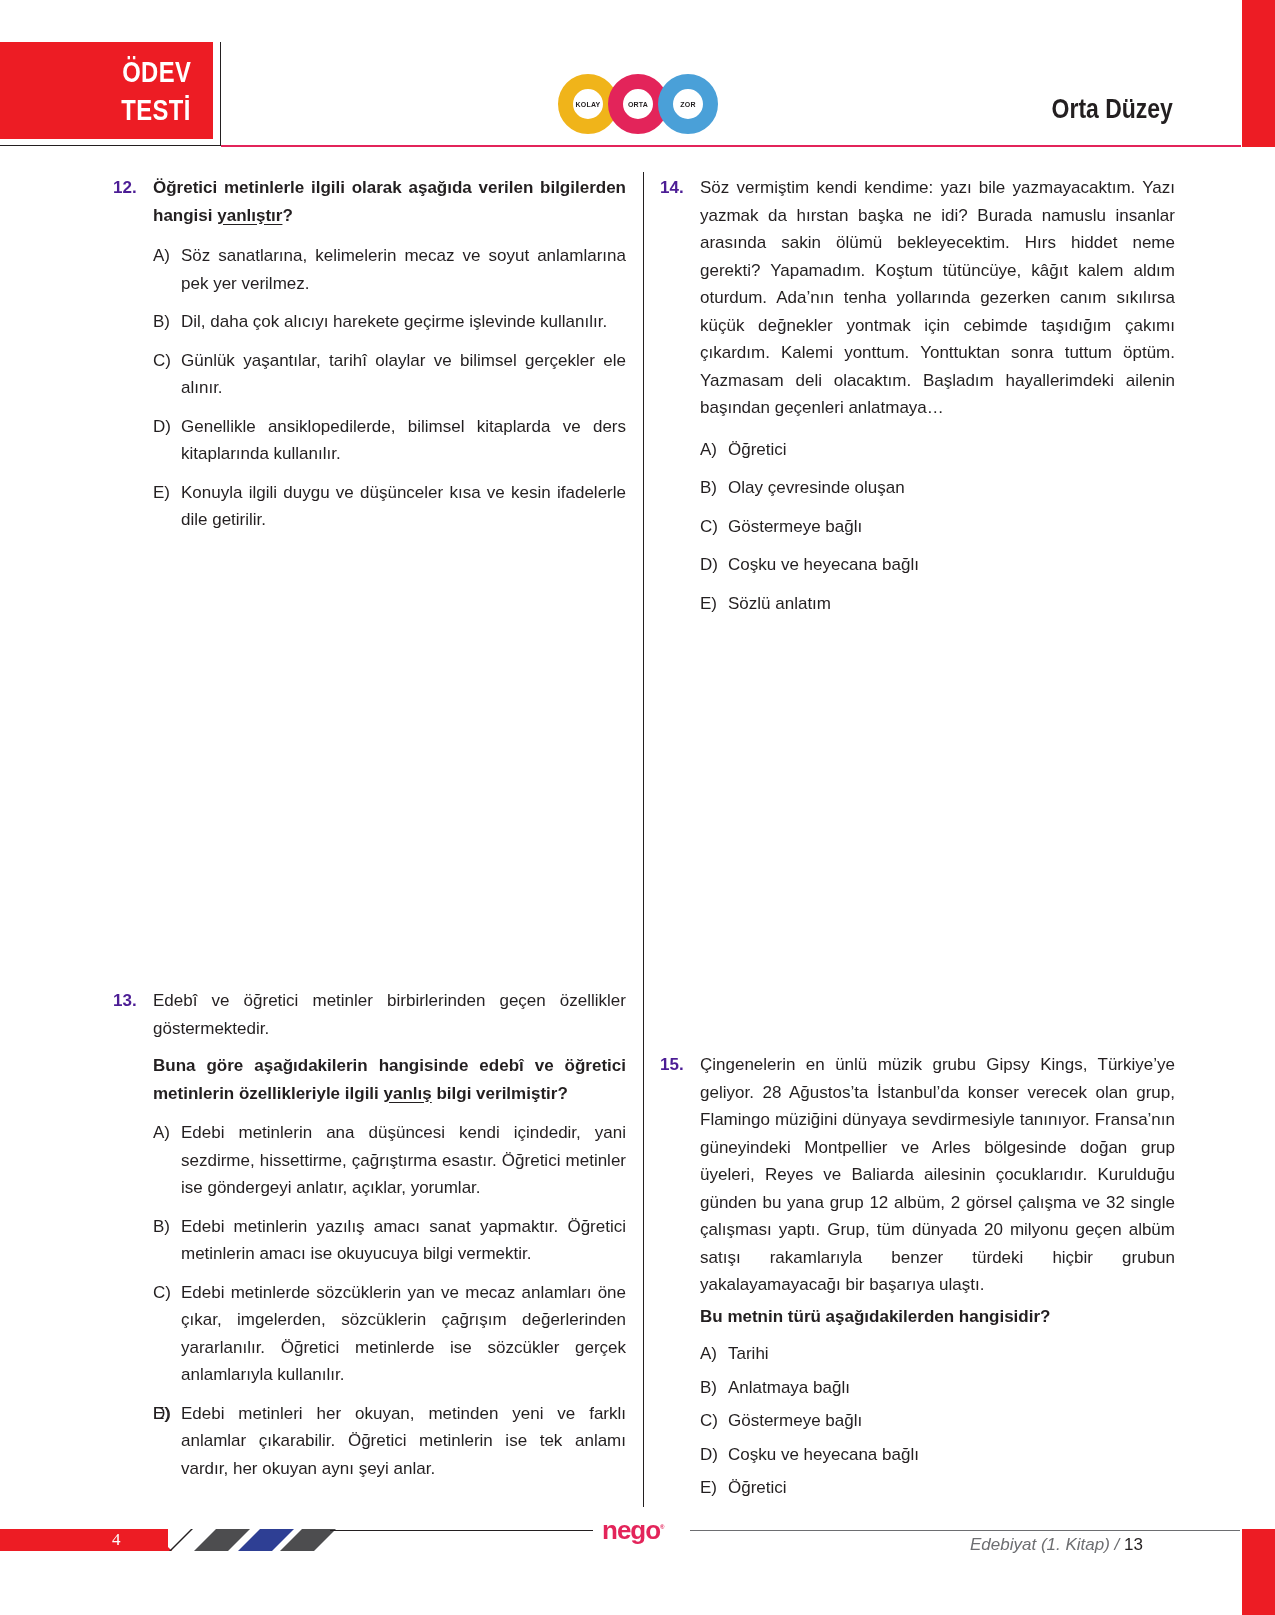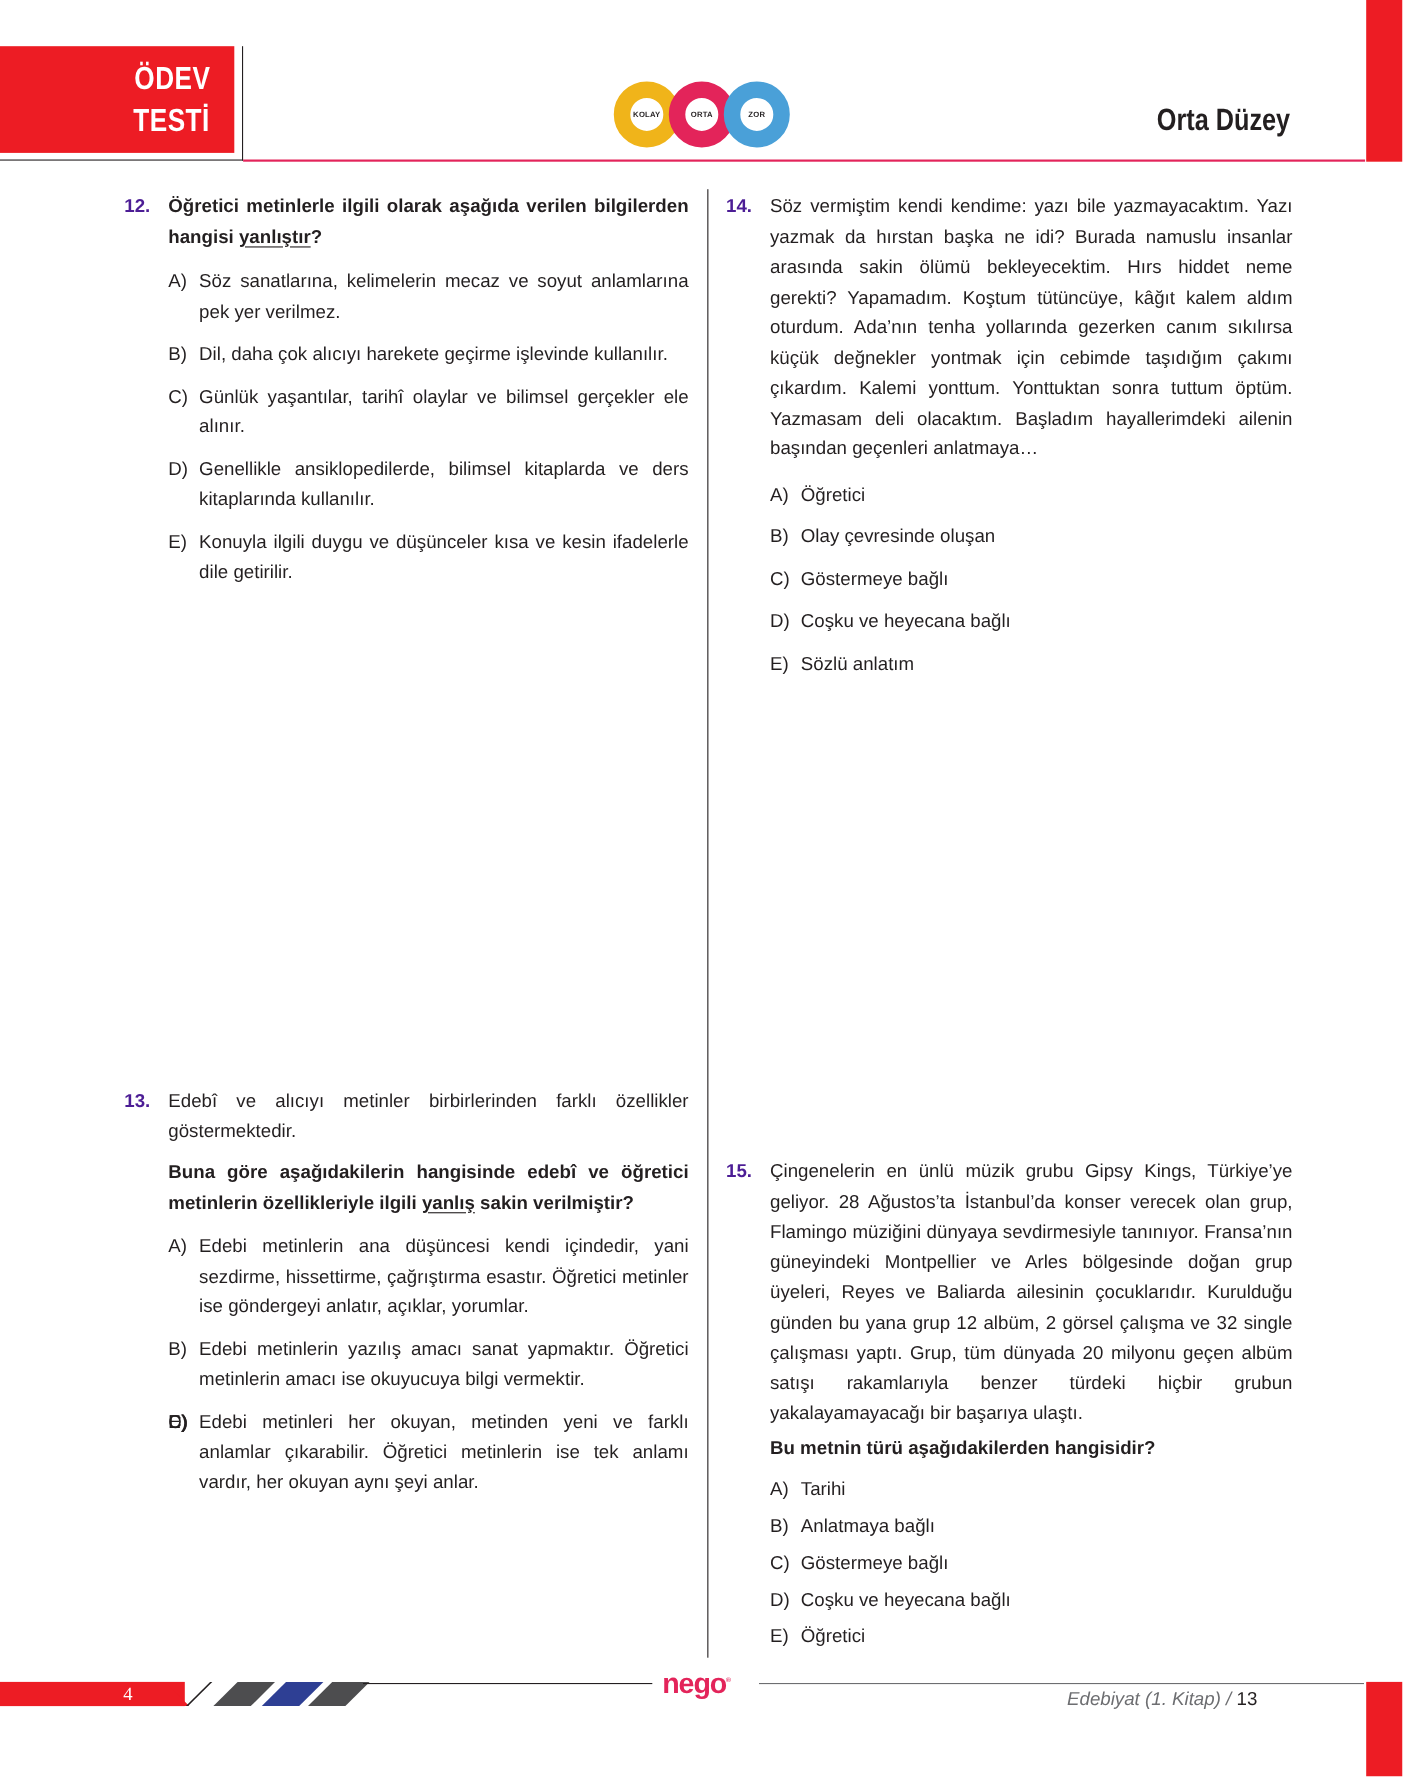--- a/index.html
+++ b/index.html
@@ -133,7 +133,7 @@
 
 <div class="q" id="q13">
   <span class="num">13.</span>
-  <p class="stem">Edebî ve alıcıyı metinler birbirlerinden farklı özellikler göstermektedir.</p>
+  <p class="stem">Edebî ve öğretici metinler birbirlerinden geçen özellikler göstermektedir.</p>
   <p class="ask"><span>Buna göre aşağıdakilerin hangisinde edebî ve öğretici metinlerin özellikleriyle ilgili </span><span class="u">yanlış</span><span> sakin verilmiştir?</span></p>
   <div class="opts">
     <div class="opt"><span class="lbl">A)</span><span>Edebi metinlerin ana düşüncesi kendi içindedir, yani sezdirme, hissettirme, çağrıştırma esastır. Öğretici metinler ise göndergeyi anlatır, açıklar, yorumlar.</span></div>

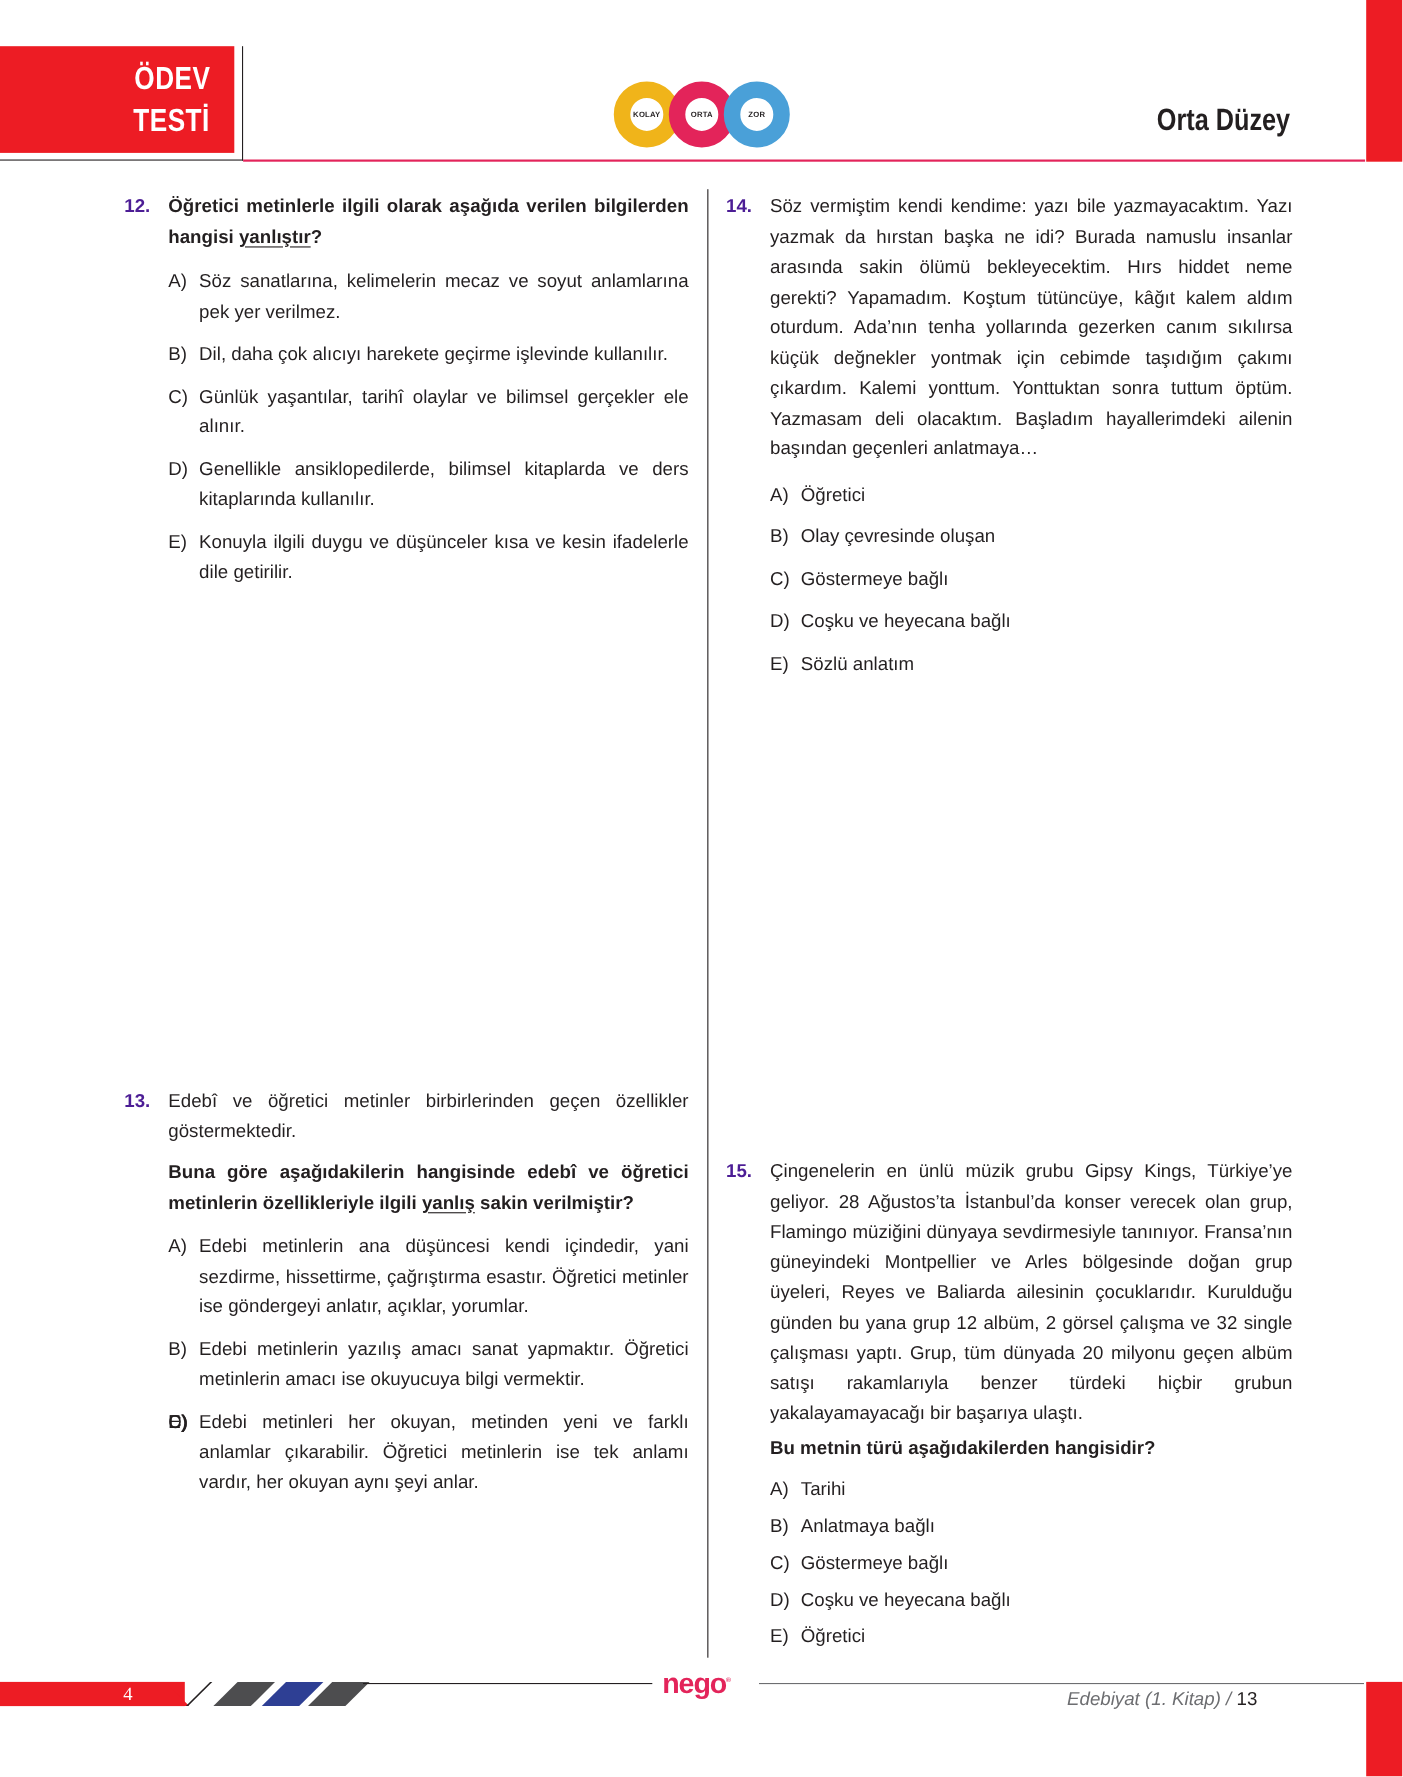--- a/index.html
+++ b/index.html
@@ -134,7 +134,7 @@
 <div class="q" id="q13">
   <span class="num">13.</span>
   <p class="stem">Edebî ve öğretici metinler birbirlerinden geçen özellikler göstermektedir.</p>
-  <p class="ask"><span>Buna göre aşağıdakilerin hangisinde edebî ve öğretici metinlerin özellikleriyle ilgili </span><span class="u">yanlış</span><span> sakin verilmiştir?</span></p>
+  <p class="ask"><span>Buna göre aşağıdakilerin hangisinde edebî ve öğretici metinlerin özellikleriyle ilgili </span><span class="u">yanlış</span><span> bilgi verilmiştir?</span></p>
   <div class="opts">
     <div class="opt"><span class="lbl">A)</span><span>Edebi metinlerin ana düşüncesi kendi içindedir, yani sezdirme, hissettirme, çağrıştırma esastır. Öğretici metinler ise göndergeyi anlatır, açıklar, yorumlar.</span></div>
     <div class="opt"><span class="lbl">B)</span><span>Edebi metinlerin yazılış amacı sanat yapmaktır. Öğretici metinlerin amacı ise okuyucuya bilgi vermektir.</span></div>

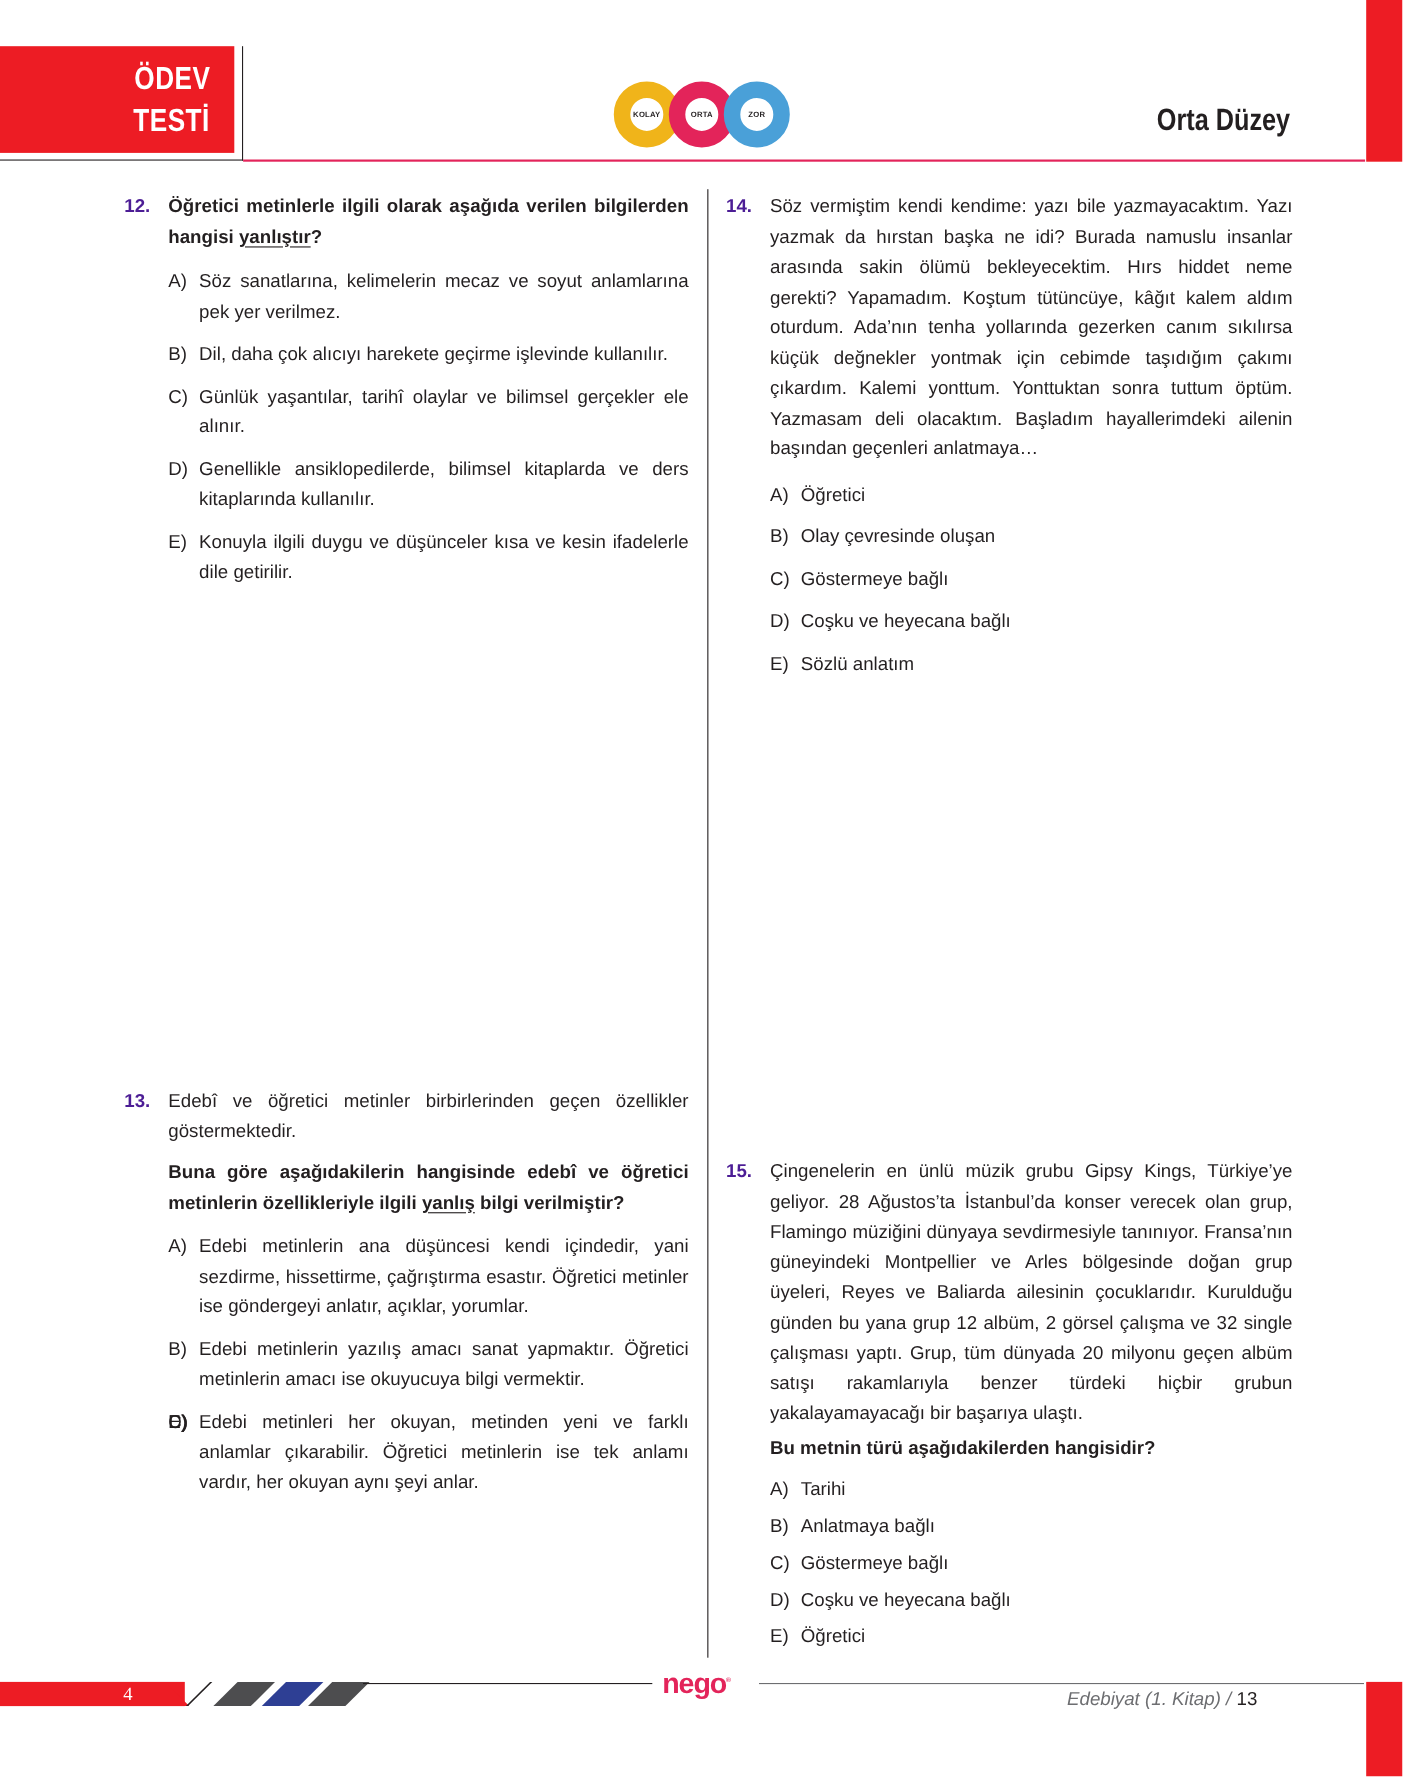--- a/index.html
+++ b/index.html
@@ -138,7 +138,7 @@
   <div class="opts">
     <div class="opt"><span class="lbl">A)</span><span>Edebi metinlerin ana düşüncesi kendi içindedir, yani sezdirme, hissettirme, çağrıştırma esastır. Öğretici metinler ise göndergeyi anlatır, açıklar, yorumlar.</span></div>
     <div class="opt"><span class="lbl">B)</span><span>Edebi metinlerin yazılış amacı sanat yapmaktır. Öğretici metinlerin amacı ise okuyucuya bilgi vermektir.</span></div>
-    <div class="opt"><span class="lbl">C)</span></div>
+    <div class="opt"><span class="lbl">C)</span><span>Edebi metinlerde sözcüklerin yan ve mecaz anlamları öne çıkar, imgelerden, sözcüklerin çağrışım değerlerinden yararlanılır. Öğretici metinlerde ise sözcükler gerçek anlamlarıyla kullanılır.</span></div>
     <div class="opt"><span class="lbl">D)</span></div>
     <div class="opt"><span class="lbl">E)</span><span>Edebi metinleri her okuyan, metinden yeni ve farklı anlamlar çıkarabilir. Öğretici metinlerin ise tek anlamı vardır, her okuyan aynı şeyi anlar.</span></div>
   </div>

